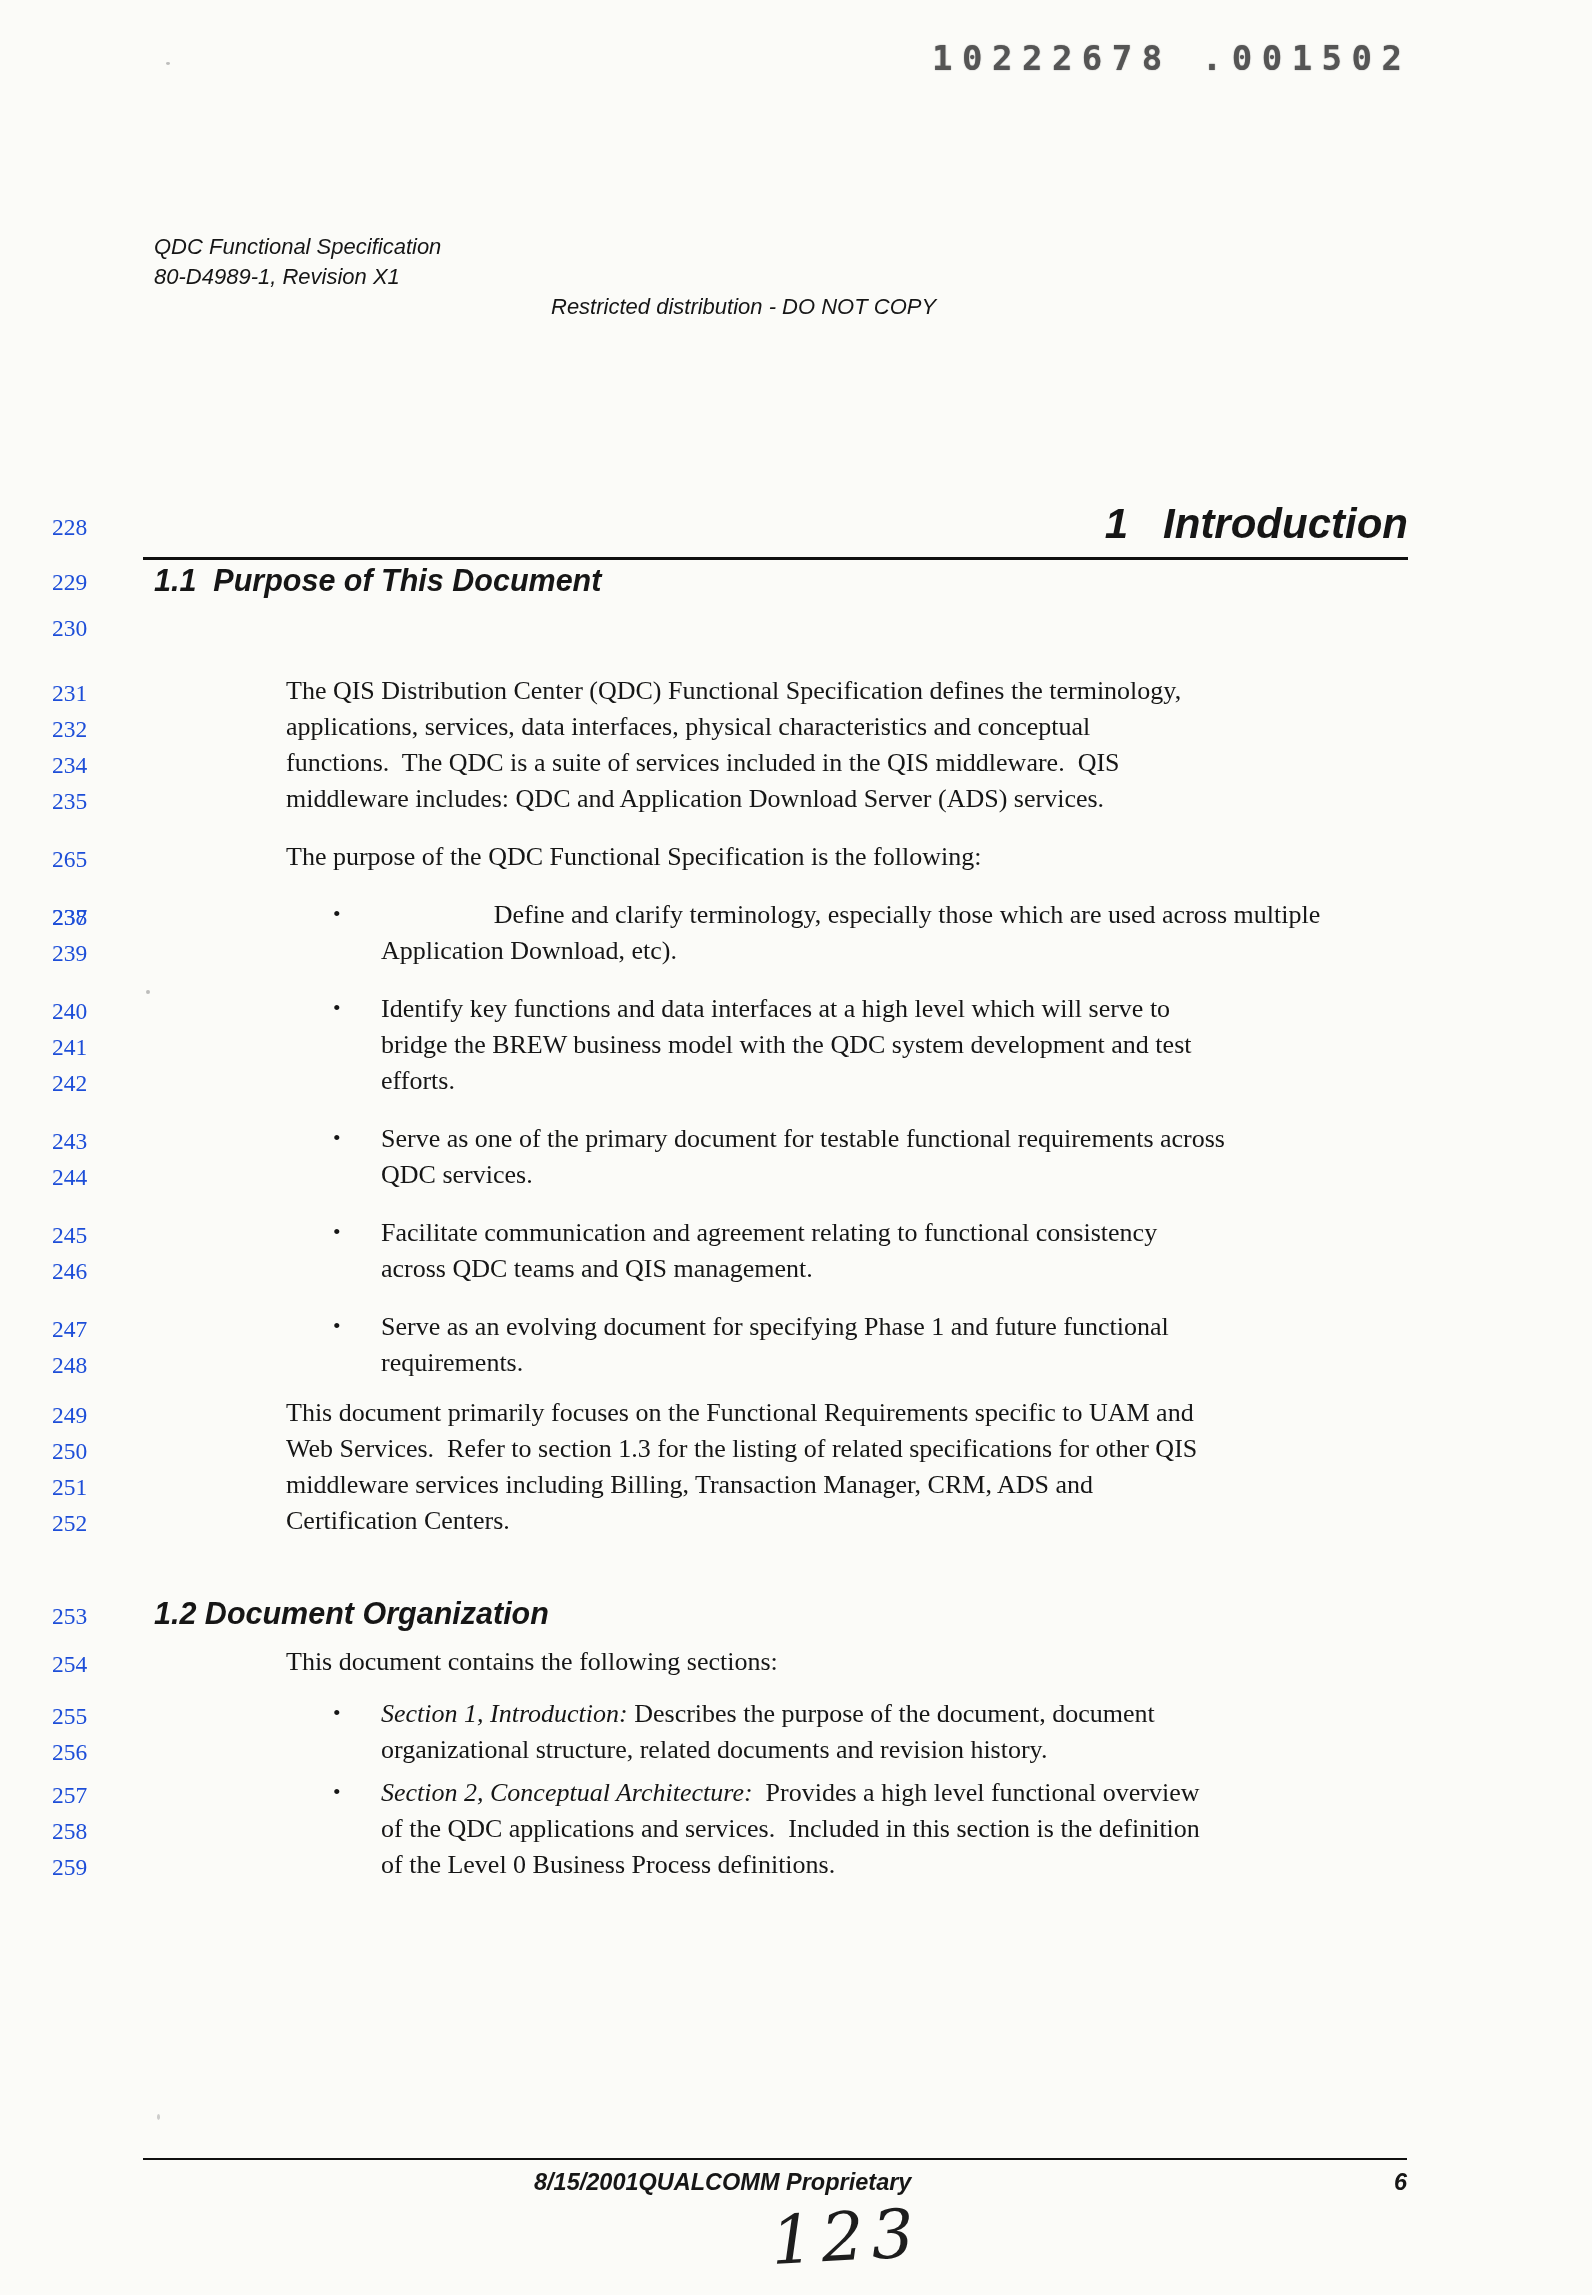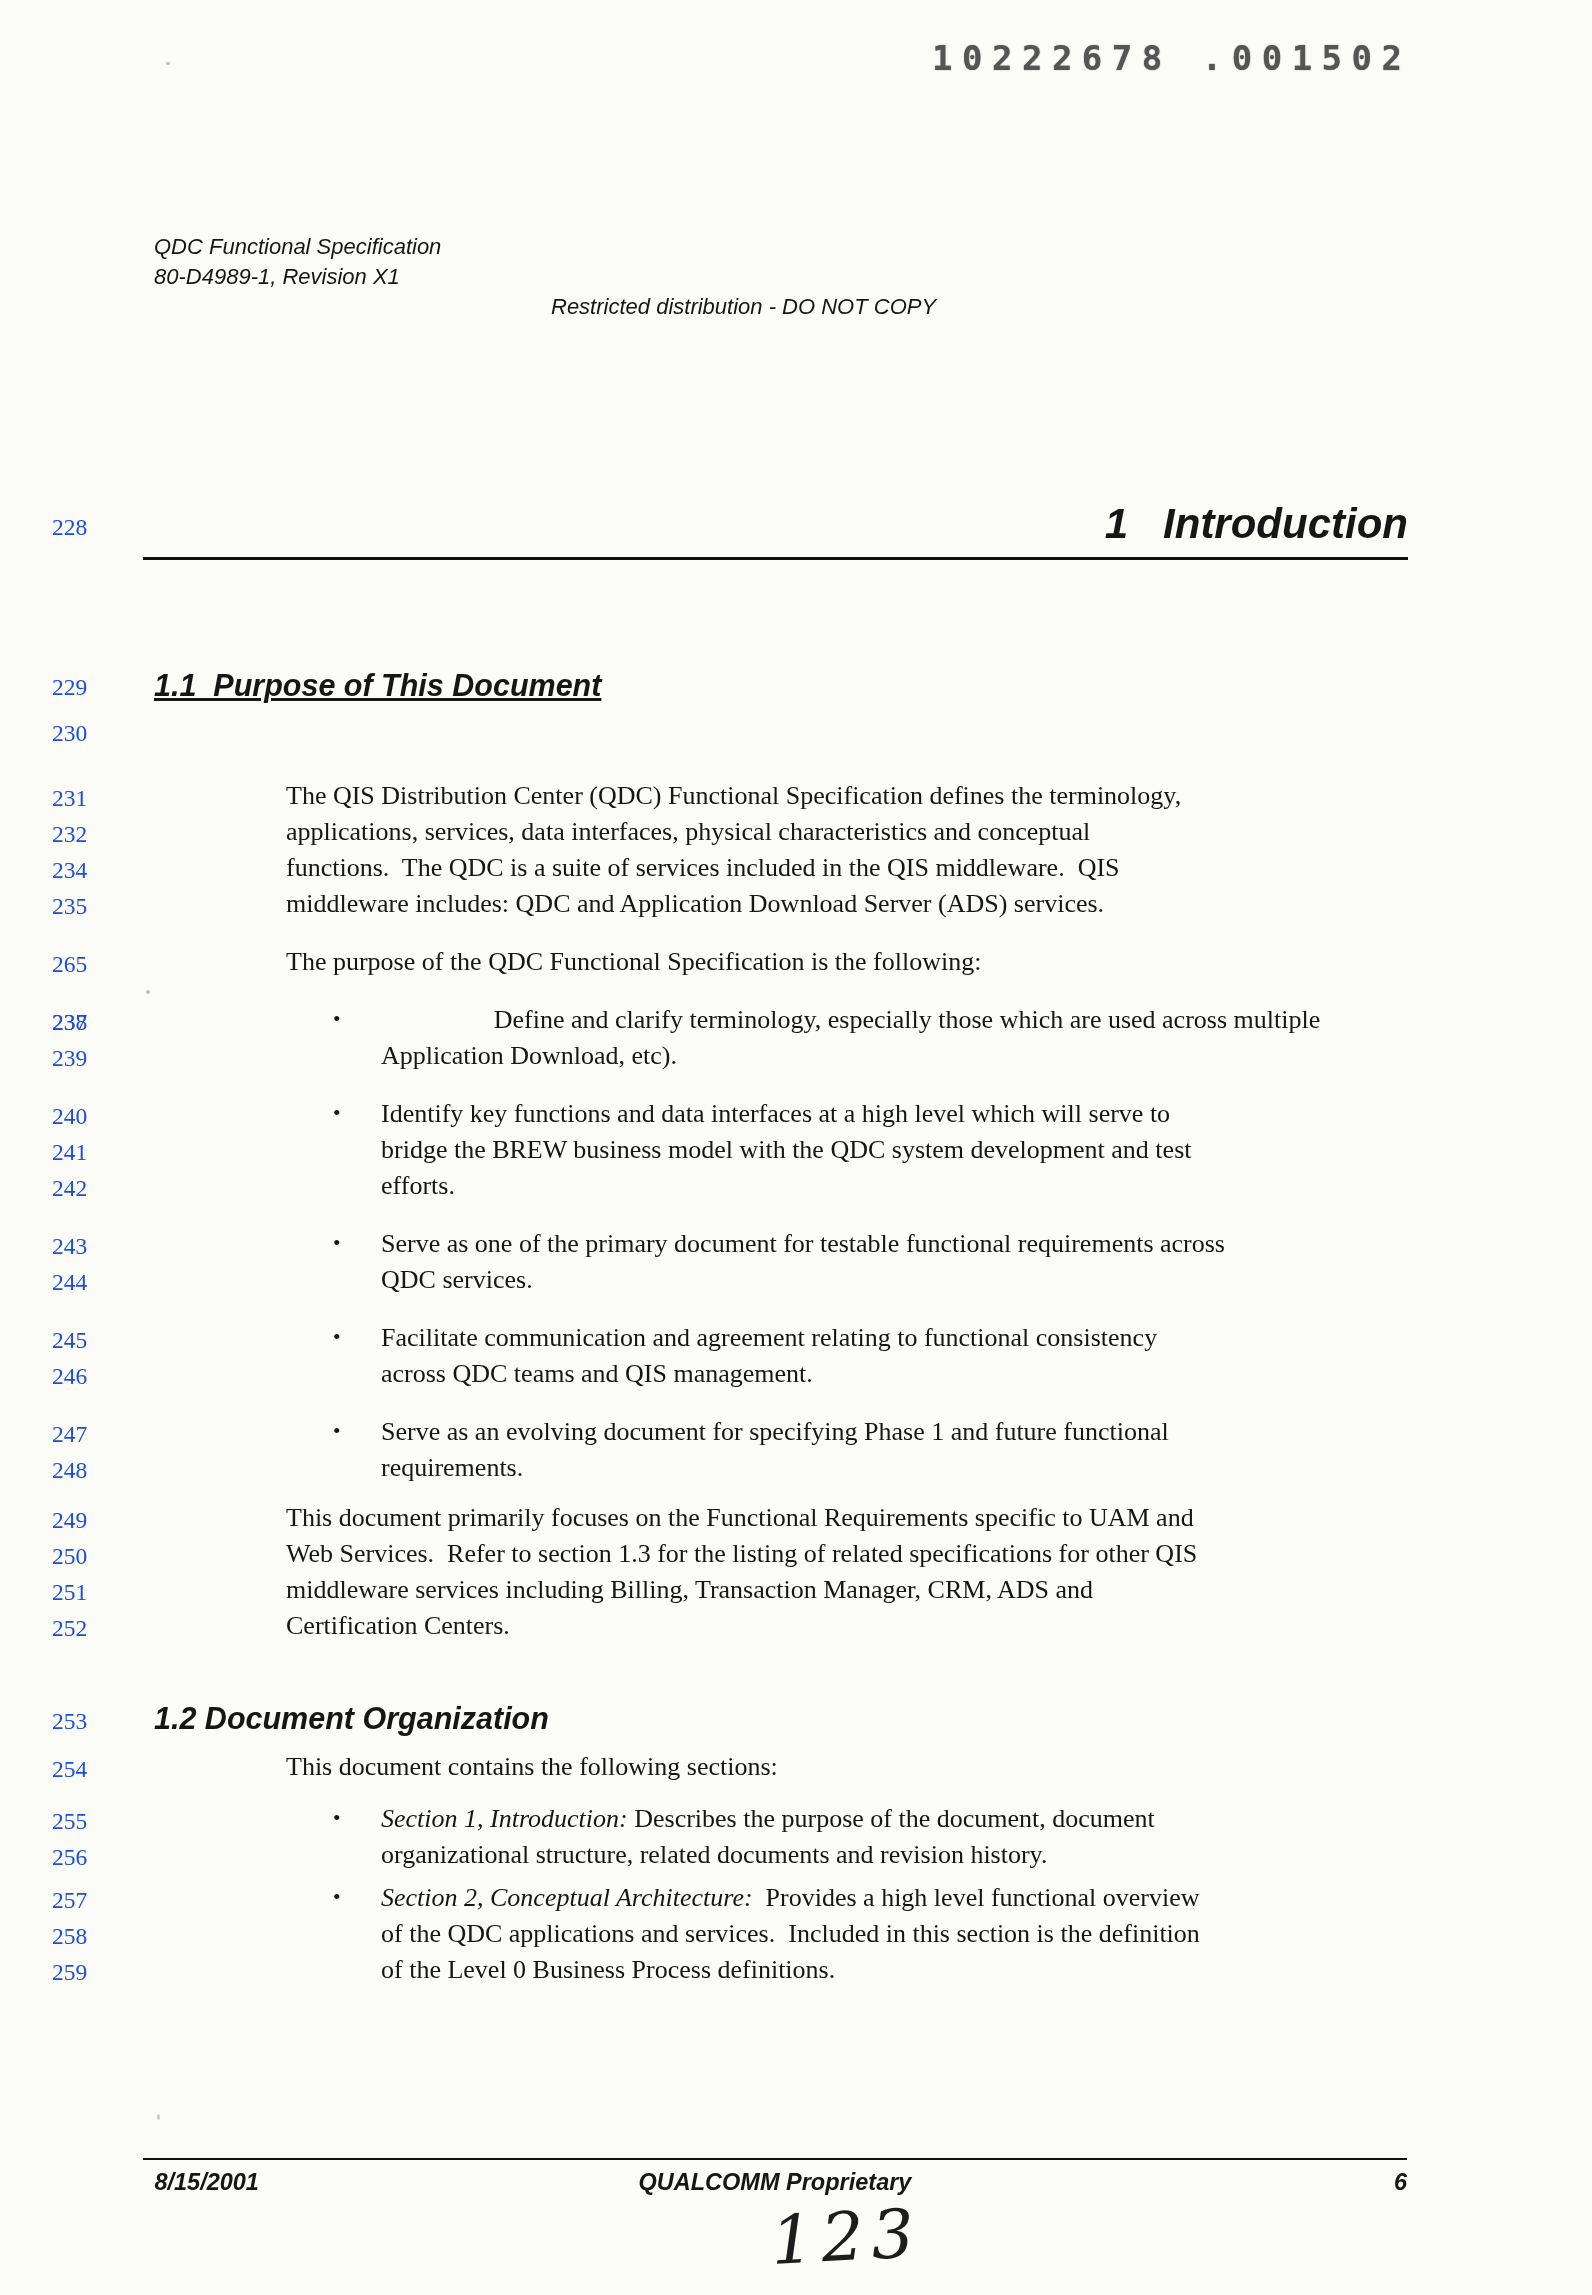--- a/index.html
+++ b/index.html
@@ -120,7 +120,7 @@
         <span class="ln">228</span>
         <span class="txt">1   Introduction</span>
       </div>
-      <div class="row h2" style="margin-top: 105px; text-decoration: underline;">
+      <div class="row h2" style="">
         <span class="ln">229</span>
         <span class="txt">1.1  Purpose of This Document</span>
       </div>

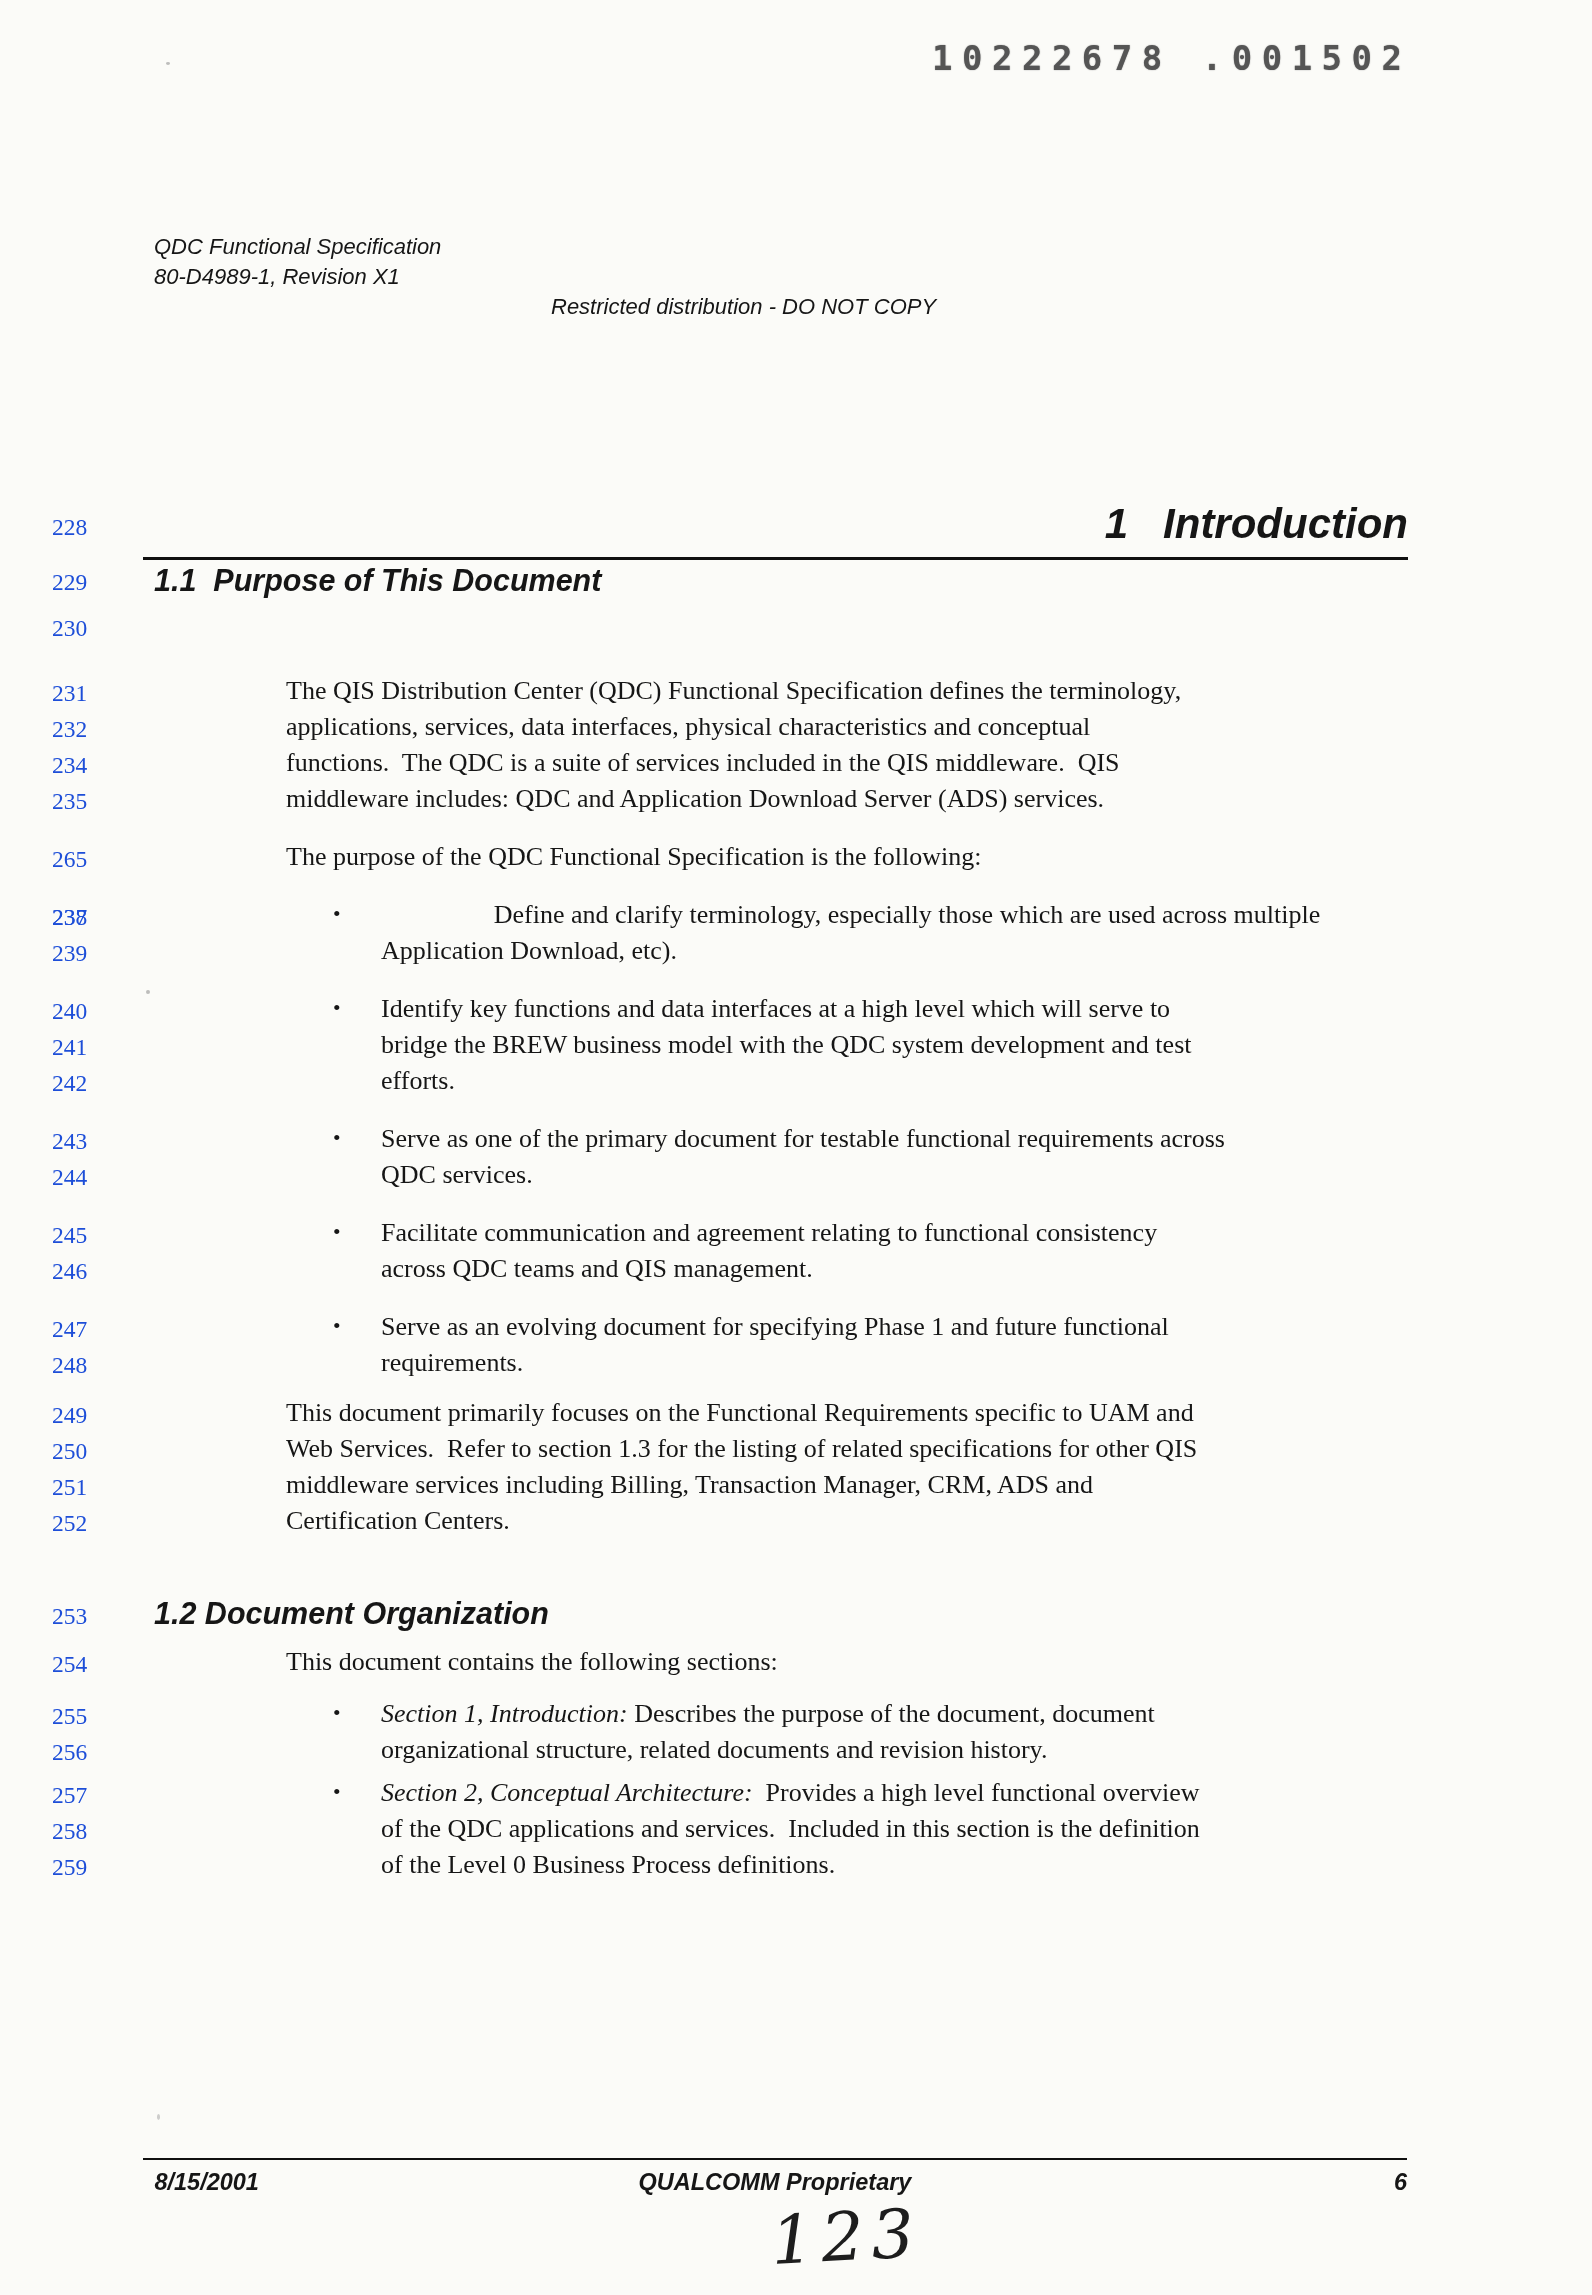--- a/index.html
+++ b/index.html
@@ -81,7 +81,7 @@
     font-family: "Liberation Sans", sans-serif;
     font-style: italic; font-weight: bold; font-size: 23.5px;
   }
-  .f-left  { text-align: left; padding-left: 11.4px; }
+  .f-left  { text-align: right; padding-left: 11.4px; }
   .f-center{ text-align: center; }
   .f-right { text-align: right; }
 

